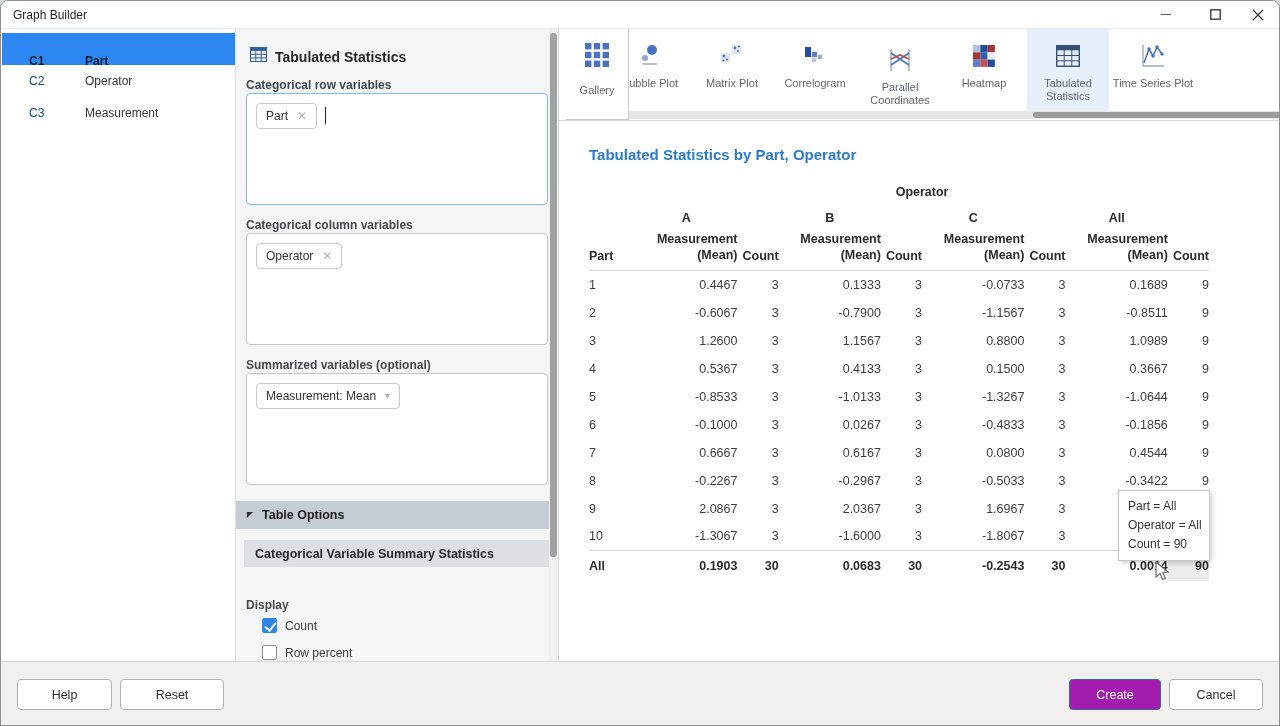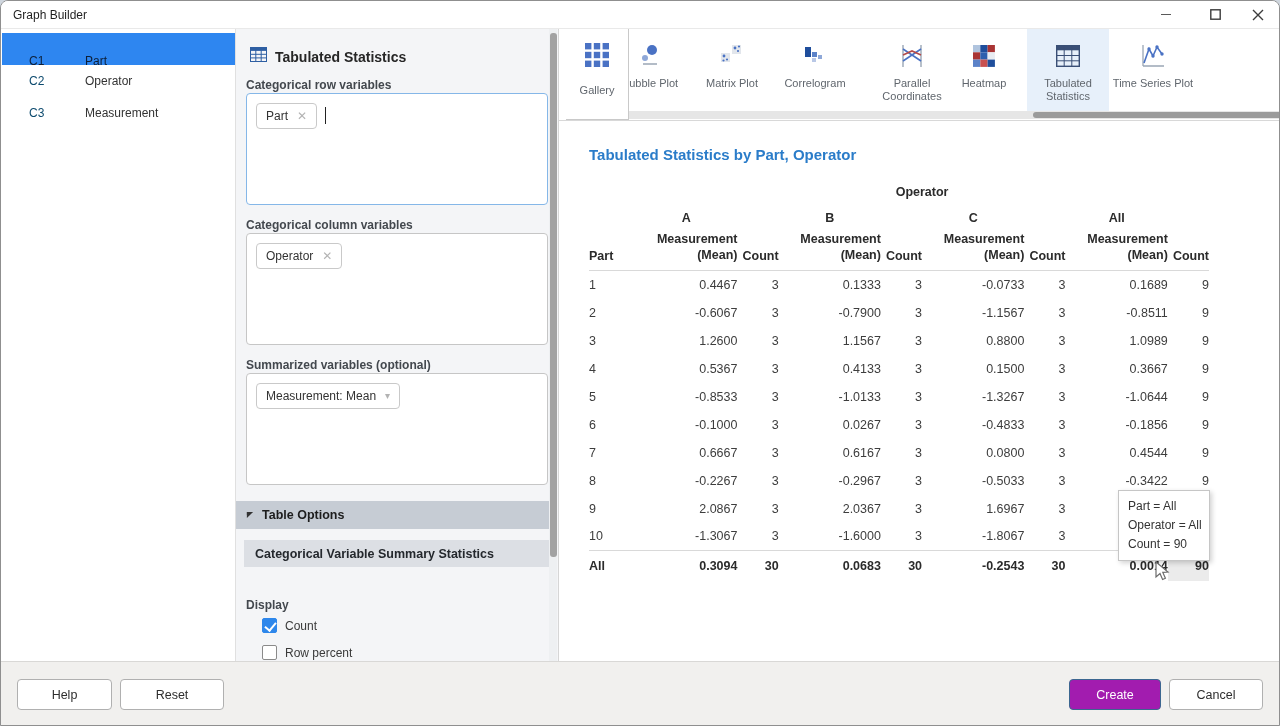--- a/index.html
+++ b/index.html
@@ -20,7 +20,7 @@
   .side-row .cid{position:absolute;left:27px;width:40px;color:#0c4a6e;}
   .side-row .cname{position:absolute;left:83px;color:#333;}
   .side-row.selected{background:#2e86f0;}
-  .side-row.selected .cid,.side-row.selected .cname{color:#0d1f38;font-weight:normal;margin-top:23px;}
+  .side-row.selected .cid,.side-row.selected .cname{color:#0d1f38;font-weight:bold;margin-top:23px;}
   
   .panel{position:absolute;left:235px;top:28px;width:323px;height:632px;background:#f4f5f7;
     border-right:1px solid #d6d6d6;}

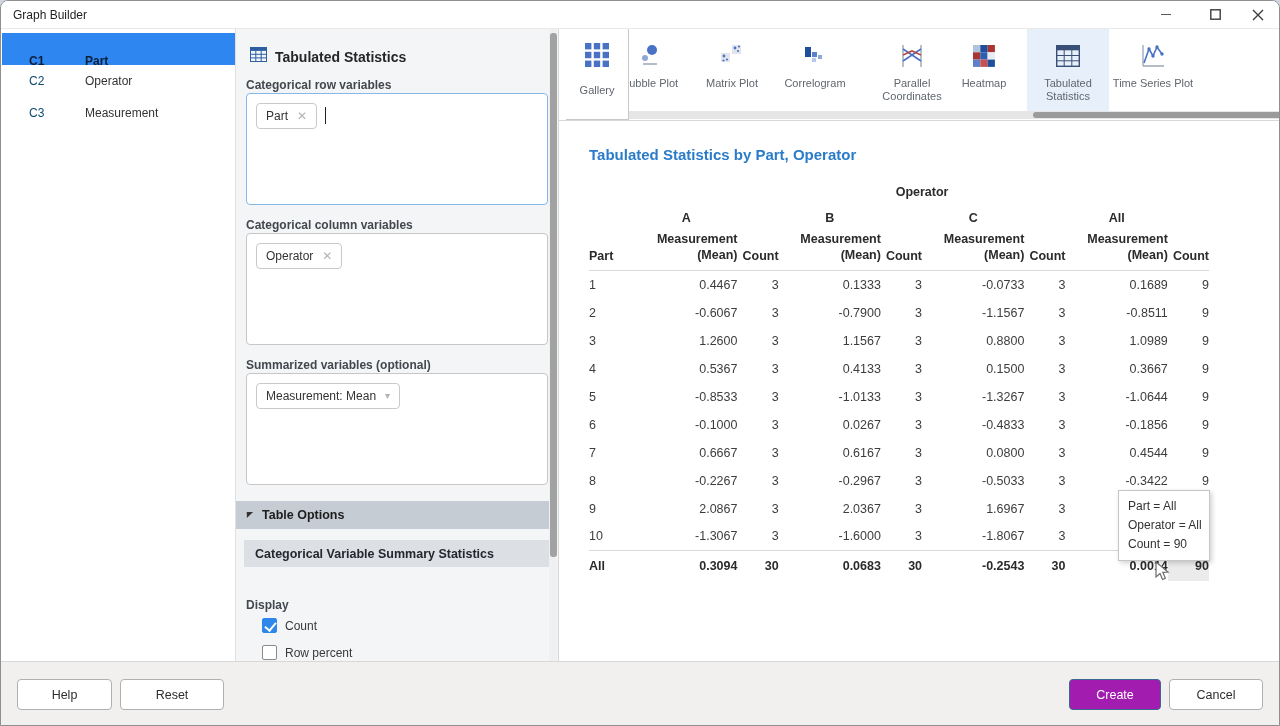--- a/index.html
+++ b/index.html
@@ -256,7 +256,7 @@
       <span class="g-label">Correlogram</span>
     </div>
 
-    <div class="g-item" style="left:312px;">
+    <div class="g-item" style="left:300px;justify-content:center;">
       <span class="g-icon">
         <svg width="26" height="26" viewBox="0 0 26 26">
             <line x1="4" y1="2" x2="4" y2="24" stroke="#9aa6b5" stroke-width="1.4"></line>

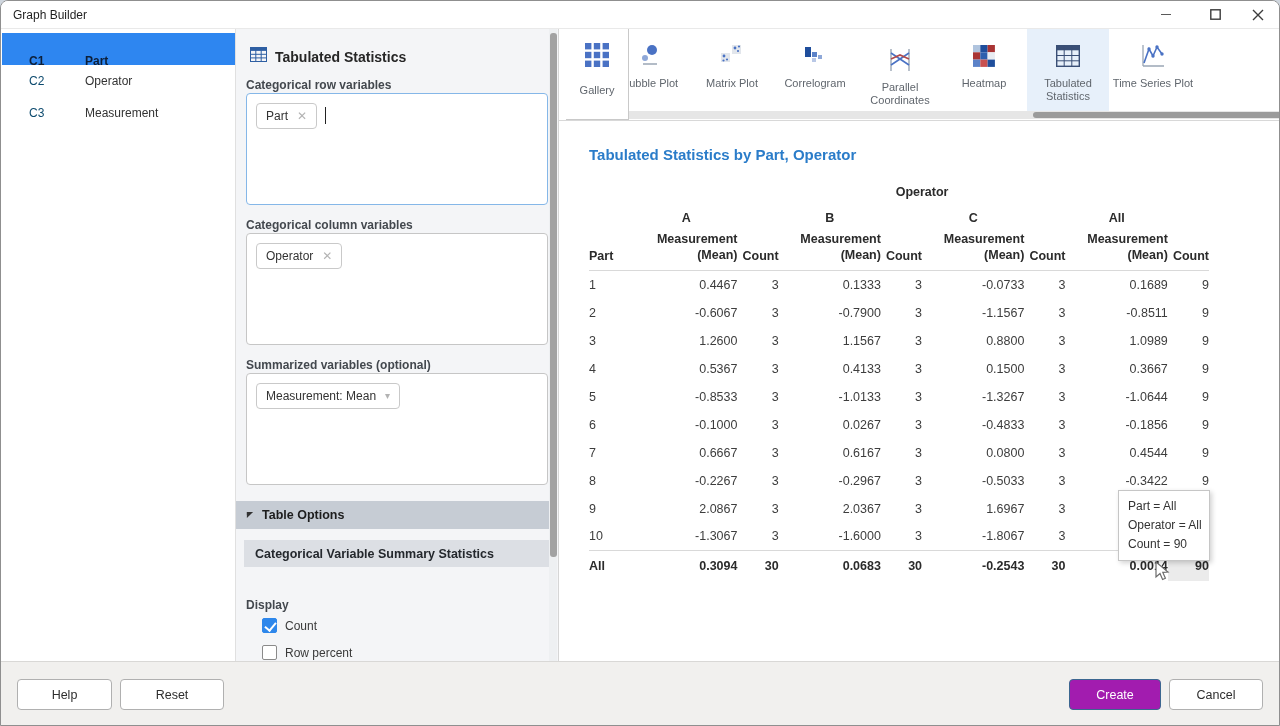--- a/index.html
+++ b/index.html
@@ -477,7 +477,7 @@
           </tr>
           <tr class="all-row">
             <td class="c-part">All</td>
-            <td class="c-mean">0.3094</td>
+            <td class="c-mean">0.1903</td>
             <td class="c-count">30</td>
             <td class="c-mean">0.0683</td>
             <td class="c-count">30</td>

